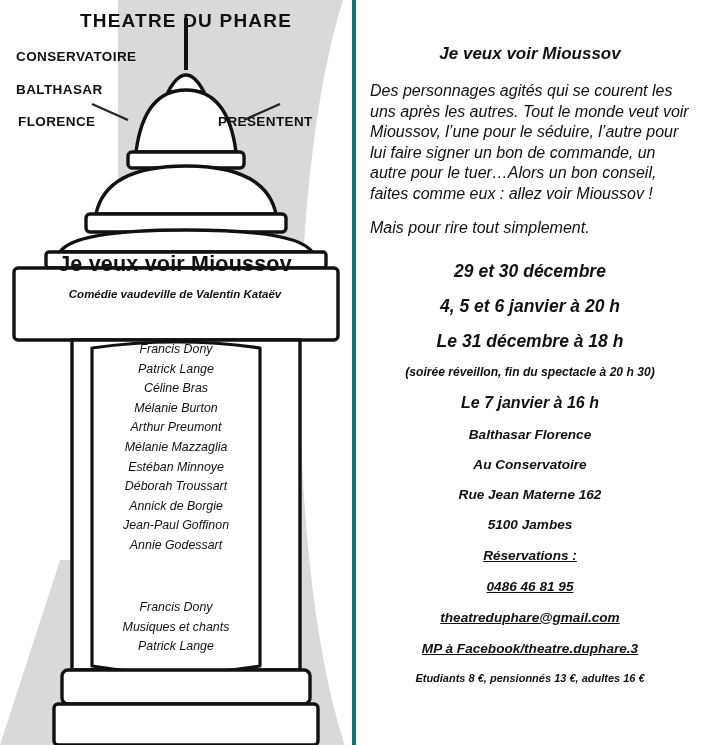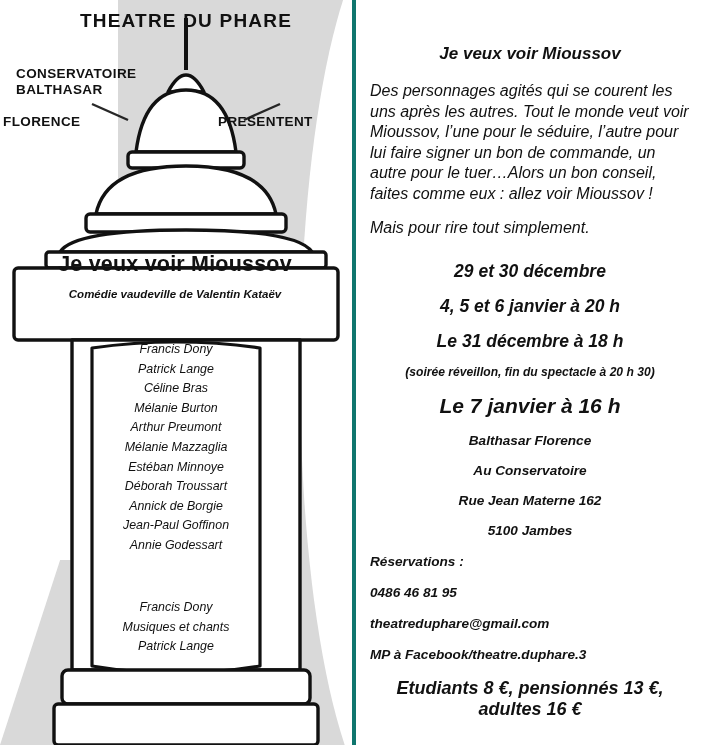--- a/index.html
+++ b/index.html
@@ -83,7 +83,7 @@
     letter-spacing: .4px;
     white-space: nowrap;
   }
-  .pres-1 { left: 16px; top: 66px; }
+  .pres-1 { left: 16px; top: 49px; }
   .pres-2 { left: 16px; top: 82px; }
   .pres-3 { left: 3px; top: 114px; }
   .pres-4 { left: 218px; top: 114px; }

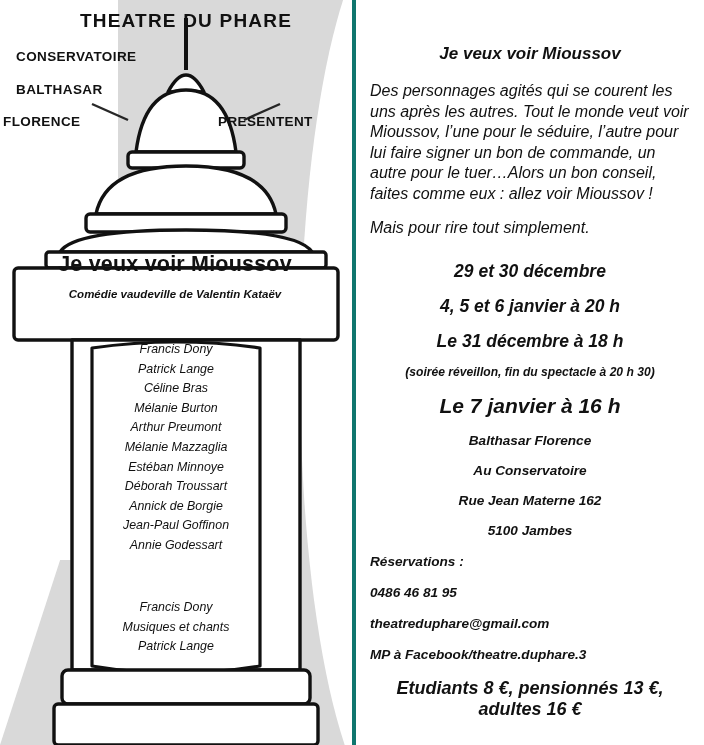--- a/index.html
+++ b/index.html
@@ -85,7 +85,7 @@
   }
   .pres-1 { left: 16px; top: 49px; }
   .pres-2 { left: 16px; top: 82px; }
-  .pres-3 { left: 3px; top: 114px; }
+  .pres-3 { left: 18px; top: 114px; }
   .pres-4 { left: 218px; top: 114px; }
 
   

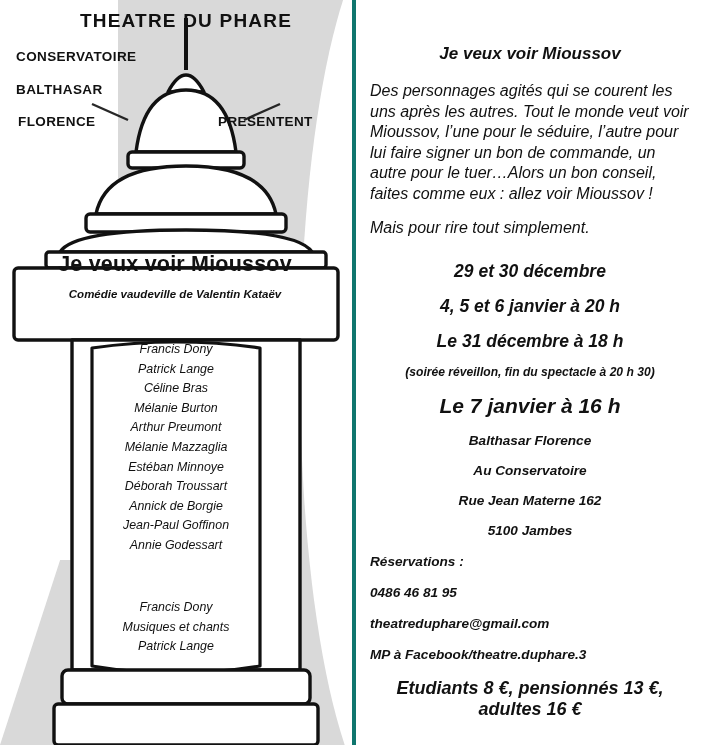--- a/index.html
+++ b/index.html
@@ -184,7 +184,7 @@
   .d2 { margin-top: 14px; font-size: 17.5px; }
   .d3 { margin-top: 14px; font-size: 17.5px; }
   .d-note { margin-top: 13px; font-size: 12.1px; }
-  .d4 { margin-top: 15px; font-size: 21px; }
+  .d4 { margin-top: 15px; font-size: 16px; }
 
   .venue-line {
     text-align: center;

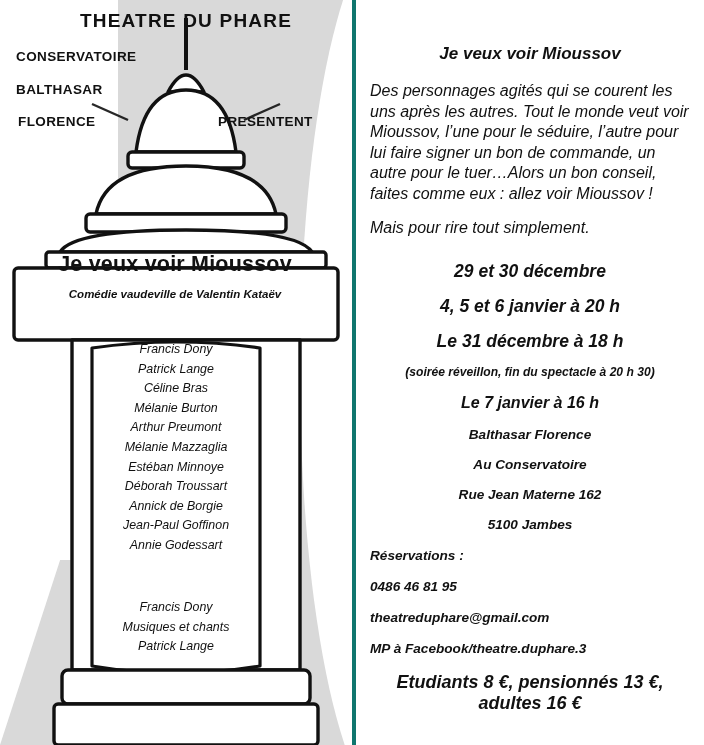--- a/index.html
+++ b/index.html
@@ -195,12 +195,13 @@
     margin-top: 15px;
   }
   .contact-line {
-    text-align: left;
+    text-align: center;
     font-weight: bold;
     font-style: italic;
     font-size: 13.6px;
     color: #111;
     margin-top: 16px;
+    text-decoration: underline;
   }
   .price-line {
     text-align: center;

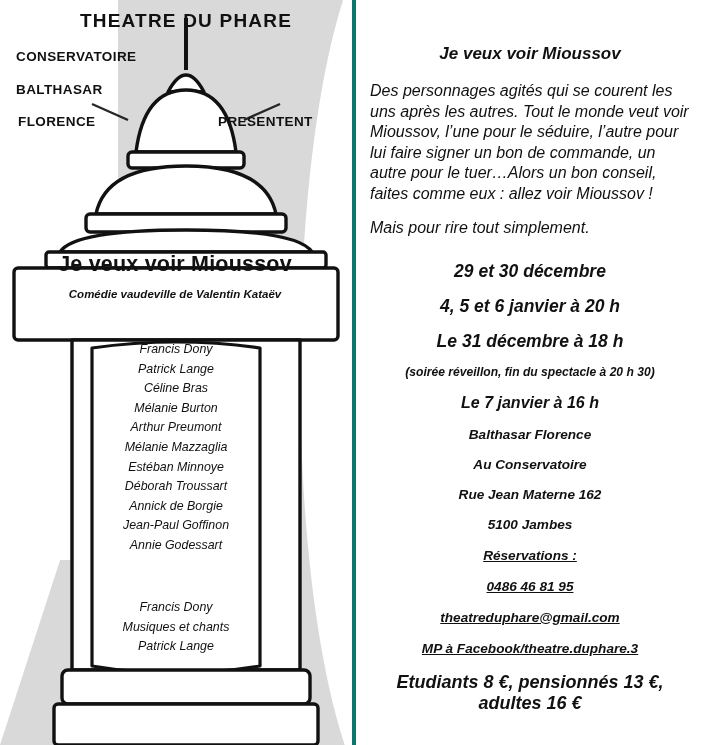--- a/index.html
+++ b/index.html
@@ -207,7 +207,7 @@
     text-align: center;
     font-weight: bold;
     font-style: italic;
-    font-size: 18px;
+    font-size: 11px;
     color: #111;
     margin-top: 16px;
   }

